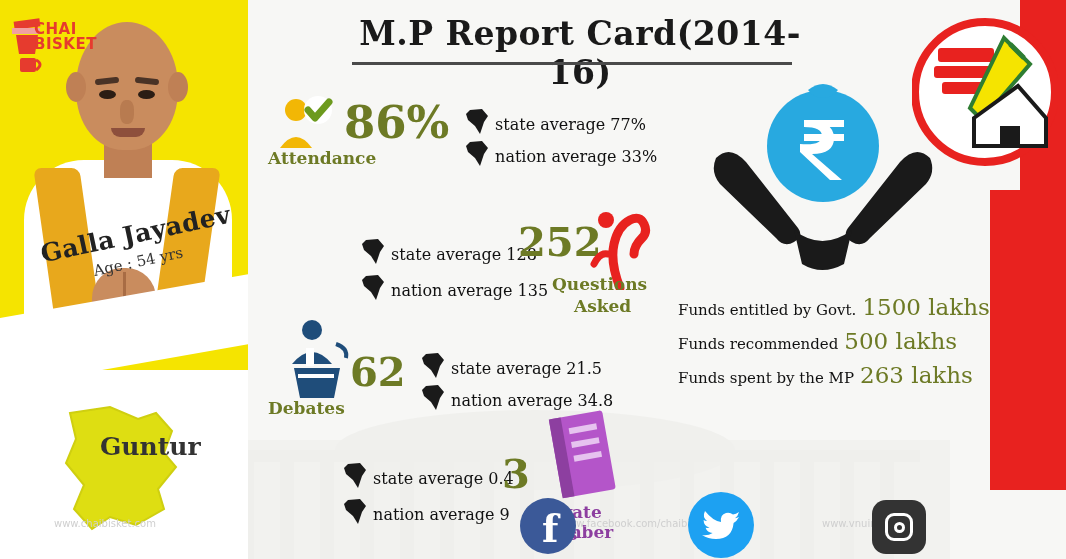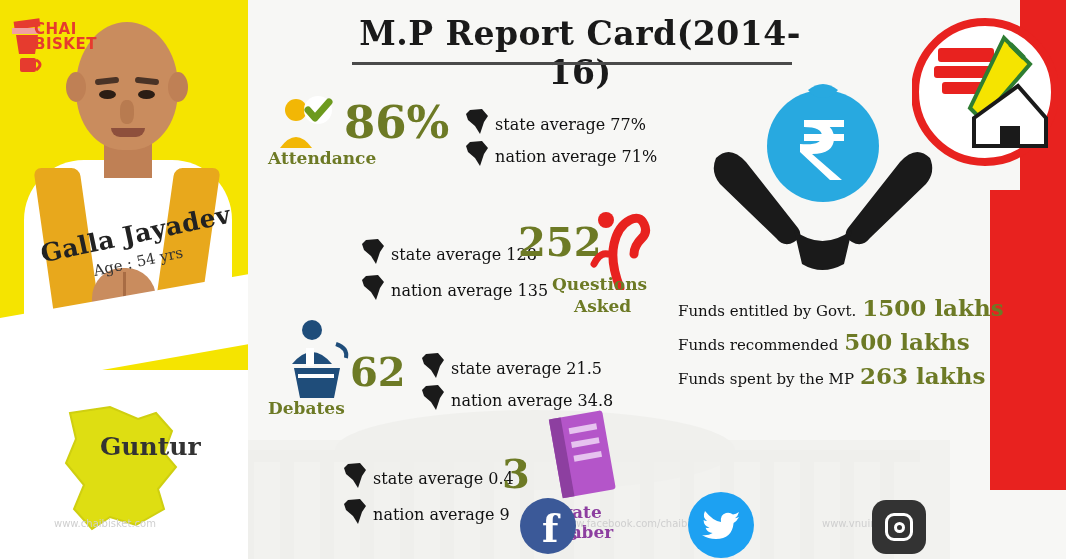--- a/index.html
+++ b/index.html
@@ -333,7 +333,7 @@
       <svg class="india-icon" style="position:relative; top:6px; left:0;" viewBox="0 0 26 28">
         <path d="M6 2 L18 1 L24 8 L20 14 L16 26 L11 18 L4 12 L2 6 Z" fill="#1a1a1a"></path>
       </svg>
-      <span>nation average 71%</span>
+      <span>nation average 33%</span>
     </div>
   </div>
 

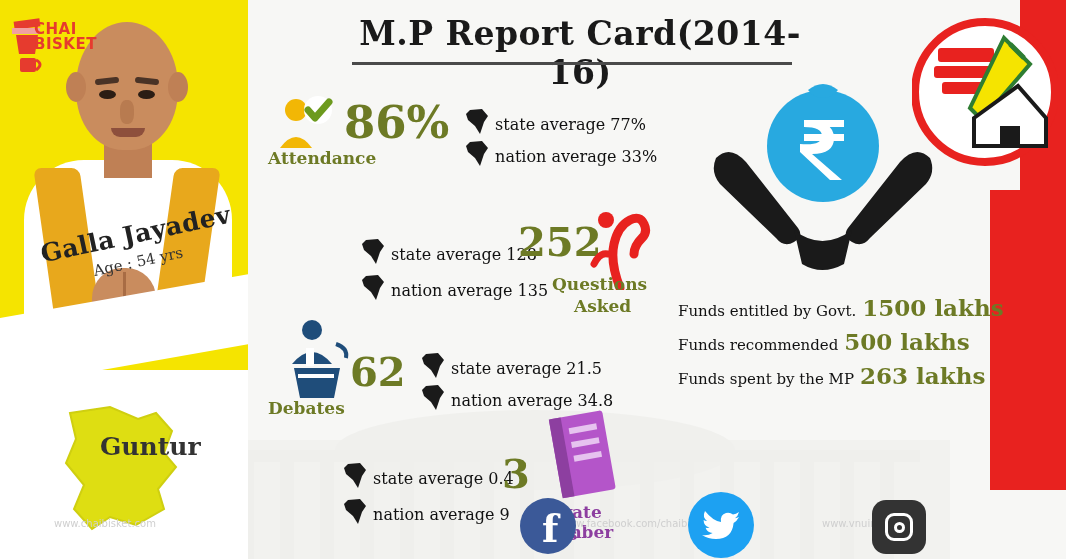--- a/index.html
+++ b/index.html
@@ -190,7 +190,7 @@
     font-family:"DejaVu Serif", serif; font-size:15px; color:#111;
   }
   .fund-value {
-    font-family:"DejaVu Serif", serif; font-size:23px; font-weight:bold; color:#6d7a25;
+    font-family:"DejaVu Serif", serif; font-size:23px; font-weight:normal; color:#6d7a25;
     margin-left:6px;
   }
   #fund-row-0 { left:14px; top:214px; }

